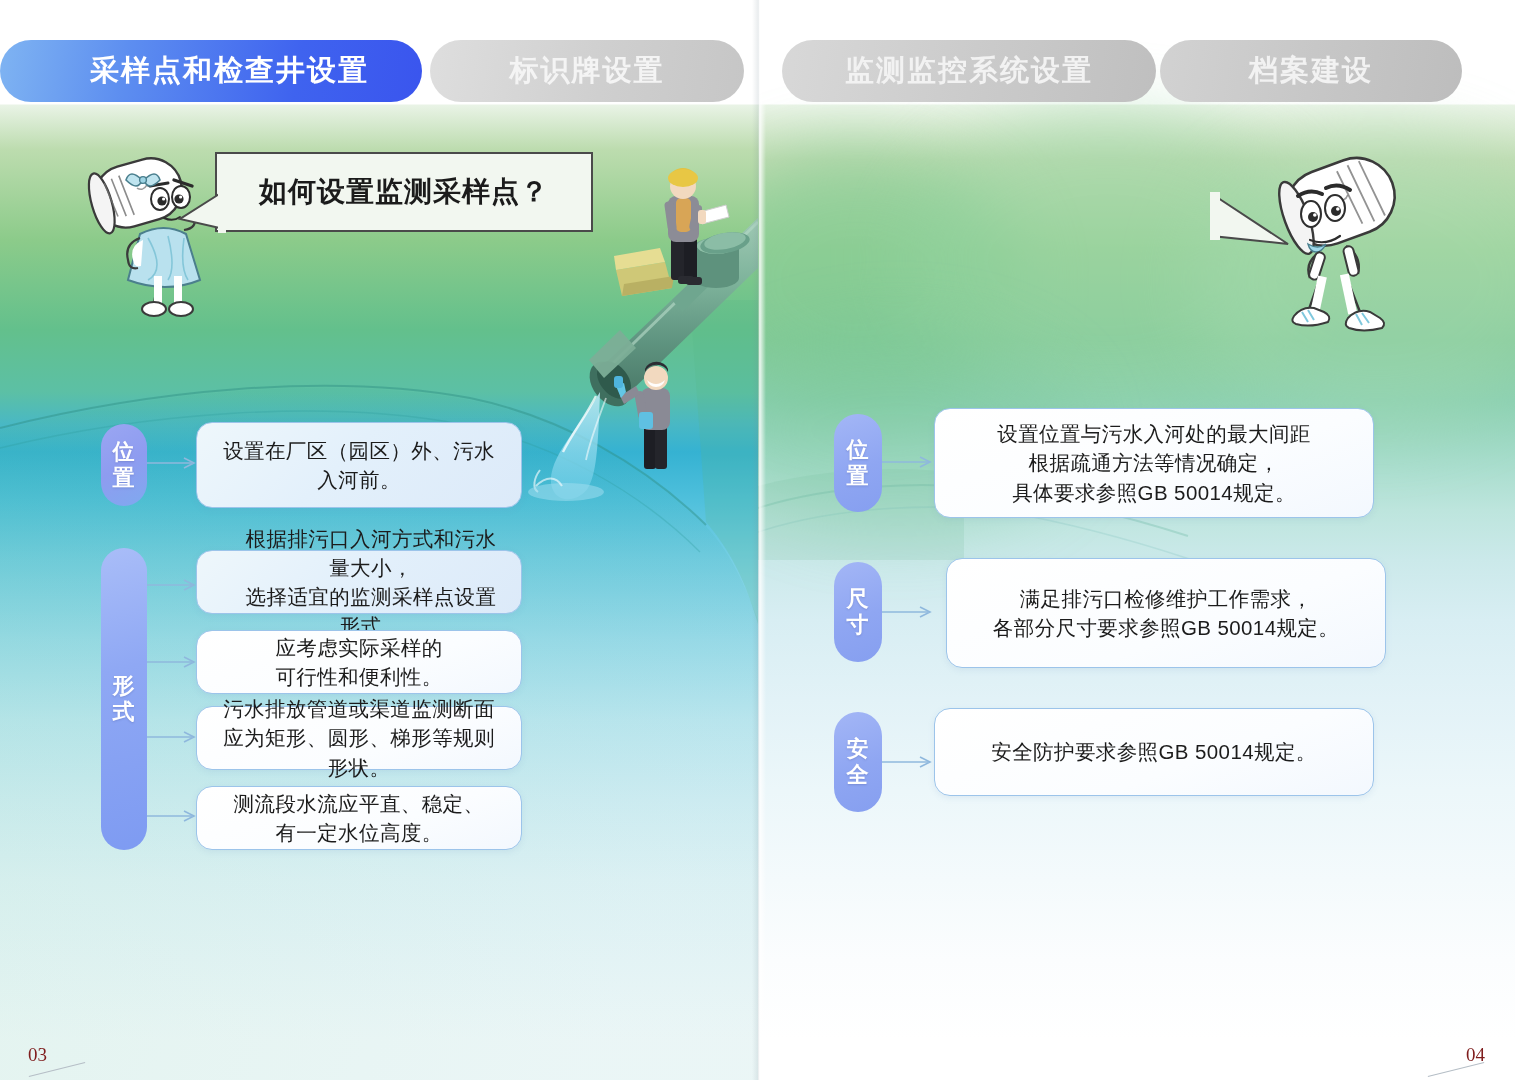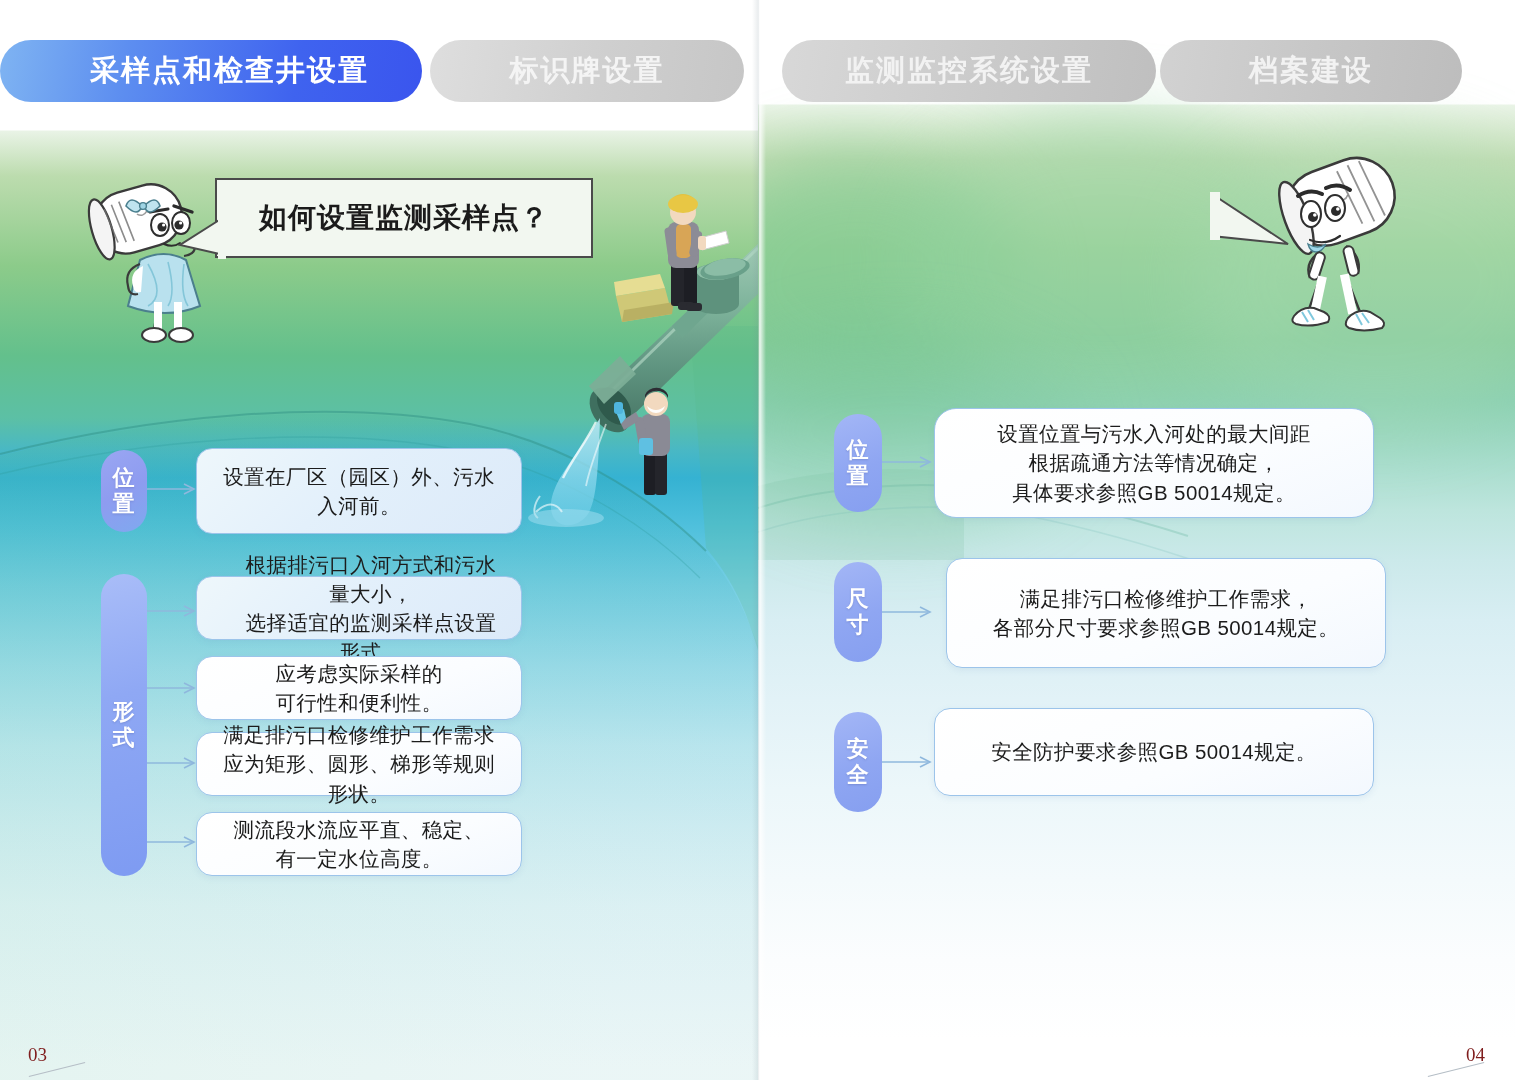--- a/index.html
+++ b/index.html
@@ -12,7 +12,7 @@
 
   
   .spread{position:absolute;top:0;bottom:0;overflow:hidden;}
-  .spread.left{left:0;width:758px;margin-top:26px;}
+  .spread.left{left:0;width:758px;}
   .spread.right{left:758px;width:757px;}
 
   .bg-sky{

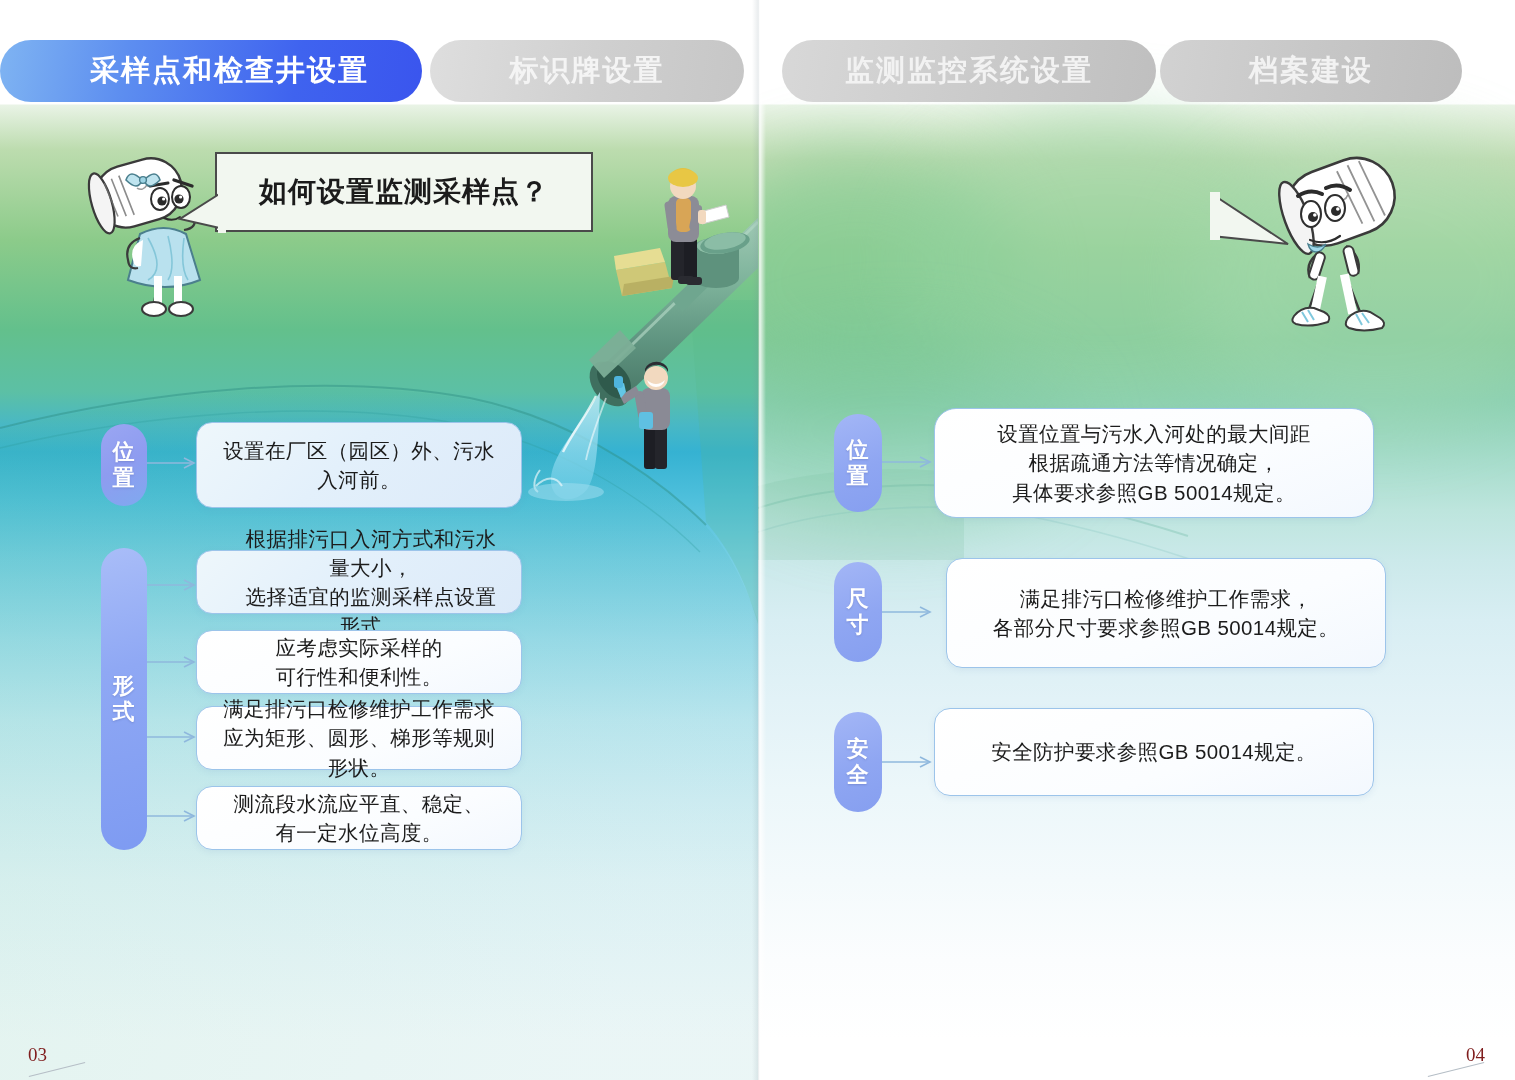--- a/index.html
+++ b/index.html
@@ -438,7 +438,7 @@
       <span>全</span>
     </div>
 
-    <div class="card white" style="left:176px;top:408px;width:440px;height:110px;border-radius:22px;">
+    <div class="card white" style="left:176px;top:408px;width:440px;height:110px;">
       <div class="ctxt">
         <span>设置位置与污水入河处的最大间距</span><br>
         <span>根据疏通方法等情况确定，</span><br>

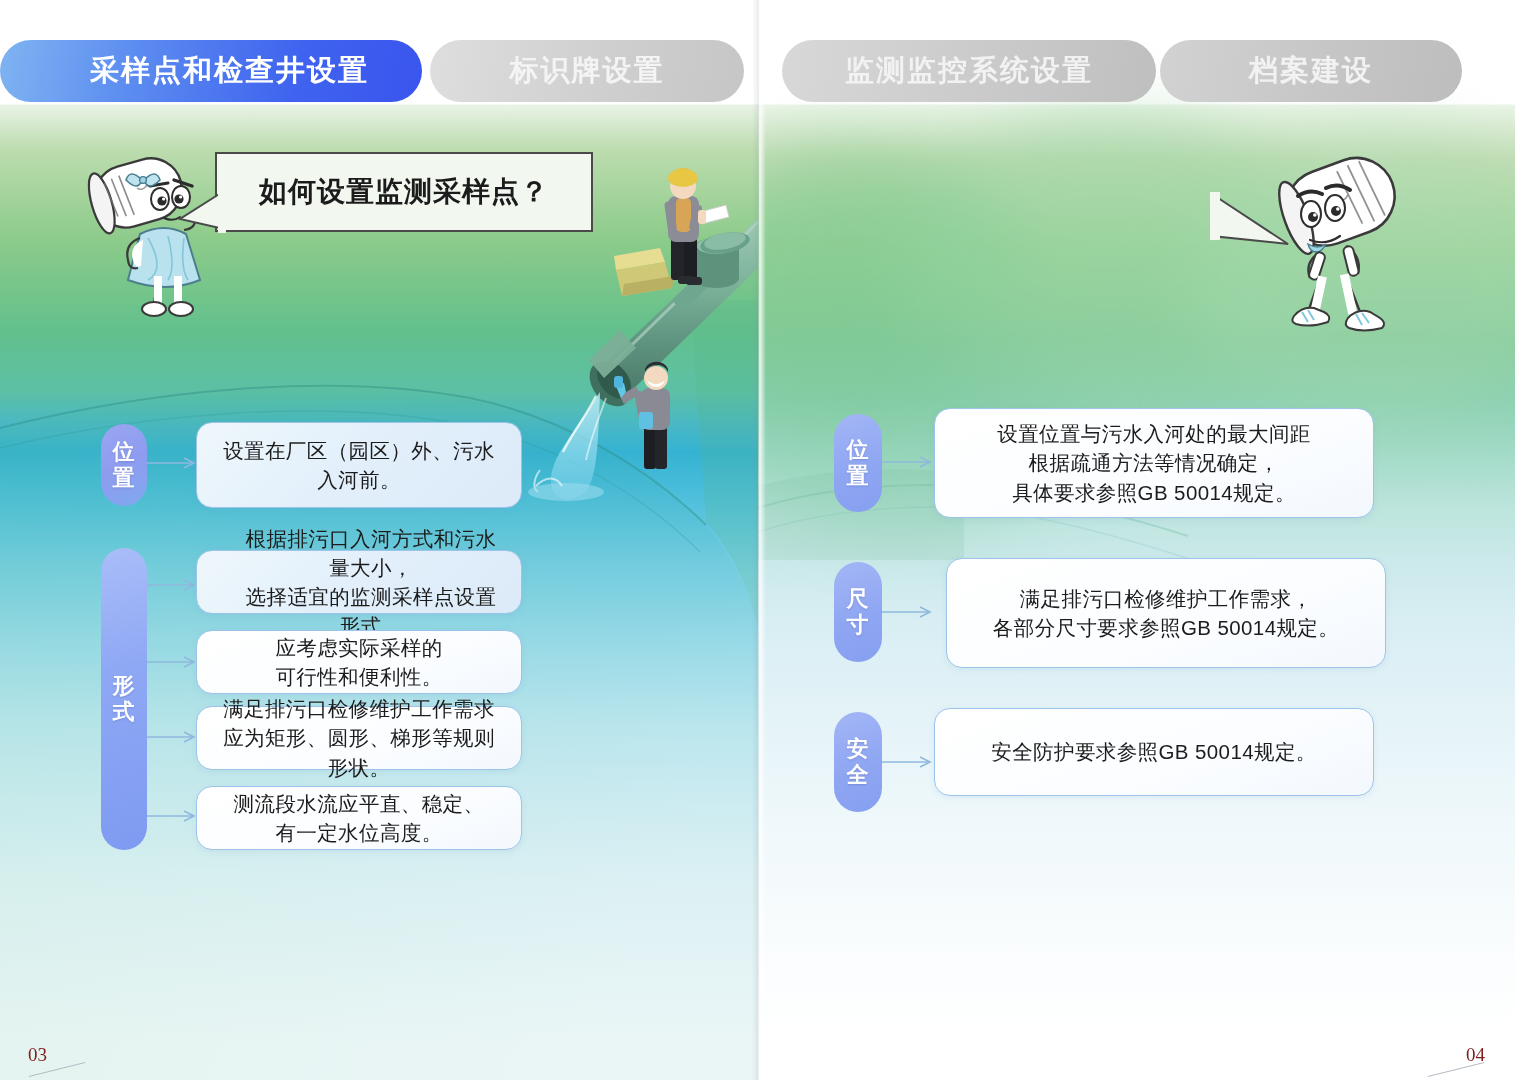--- a/index.html
+++ b/index.html
@@ -338,7 +338,7 @@
 
     <div class="card white" style="left:196px;top:706px;width:326px;height:64px;">
       <div class="ctxt">
-        <span>满足排污口检修维护工作需求</span><br>
+        <span>污水排放管道或渠道监测断面</span><br>
         <span>应为矩形、圆形、梯形等规则形状。</span>
       </div>
     </div>

